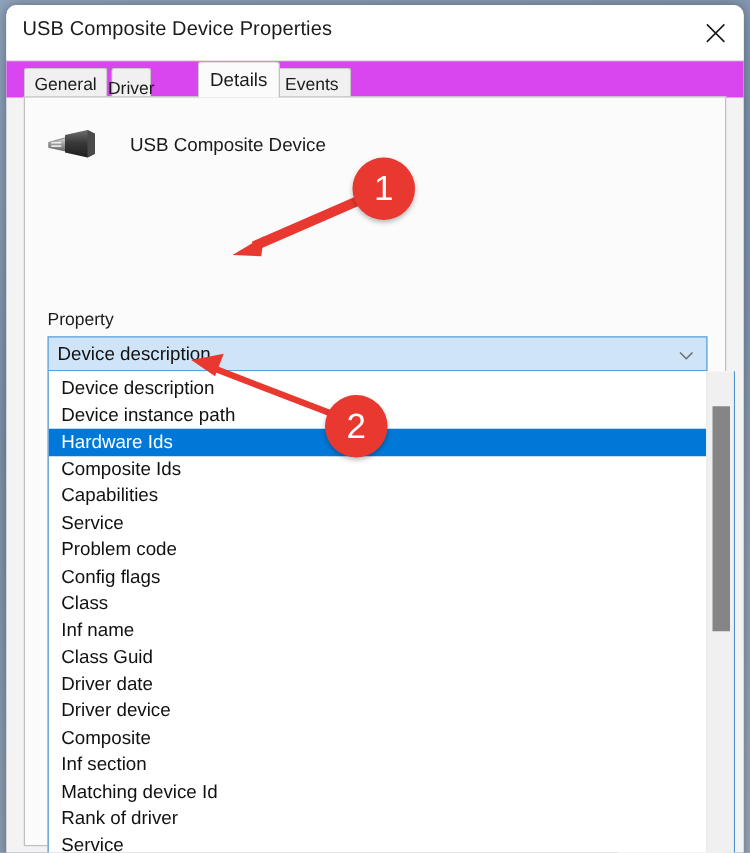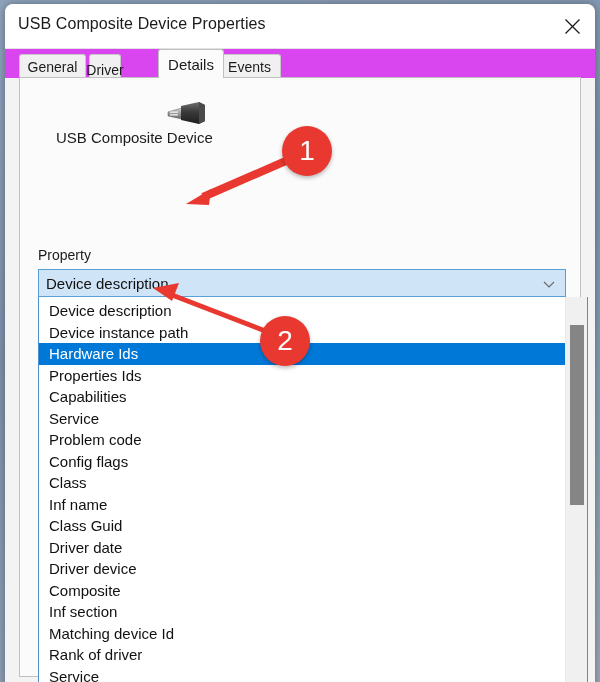--- a/index.html
+++ b/index.html
@@ -114,8 +114,7 @@
     top: 21px;
     height: 34px;
     display: flex;
-    align-items: flex-end;
-    flex-direction: column;
+    align-items: center;
   }
   .dev-icon {
     width: 48px;

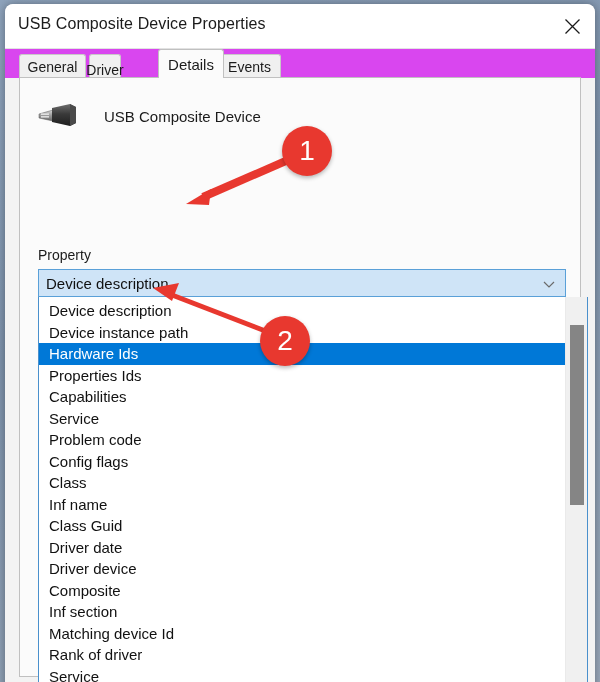--- a/index.html
+++ b/index.html
@@ -331,7 +331,7 @@
             <div class="dd-item">Device description</div>
             <div class="dd-item">Device instance path</div>
             <div class="dd-item sel">Hardware Ids</div>
-            <div class="dd-item">Properties Ids</div>
+            <div class="dd-item">Composite Ids</div>
             <div class="dd-item">Capabilities</div>
             <div class="dd-item">Service</div>
             <div class="dd-item">Problem code</div>

